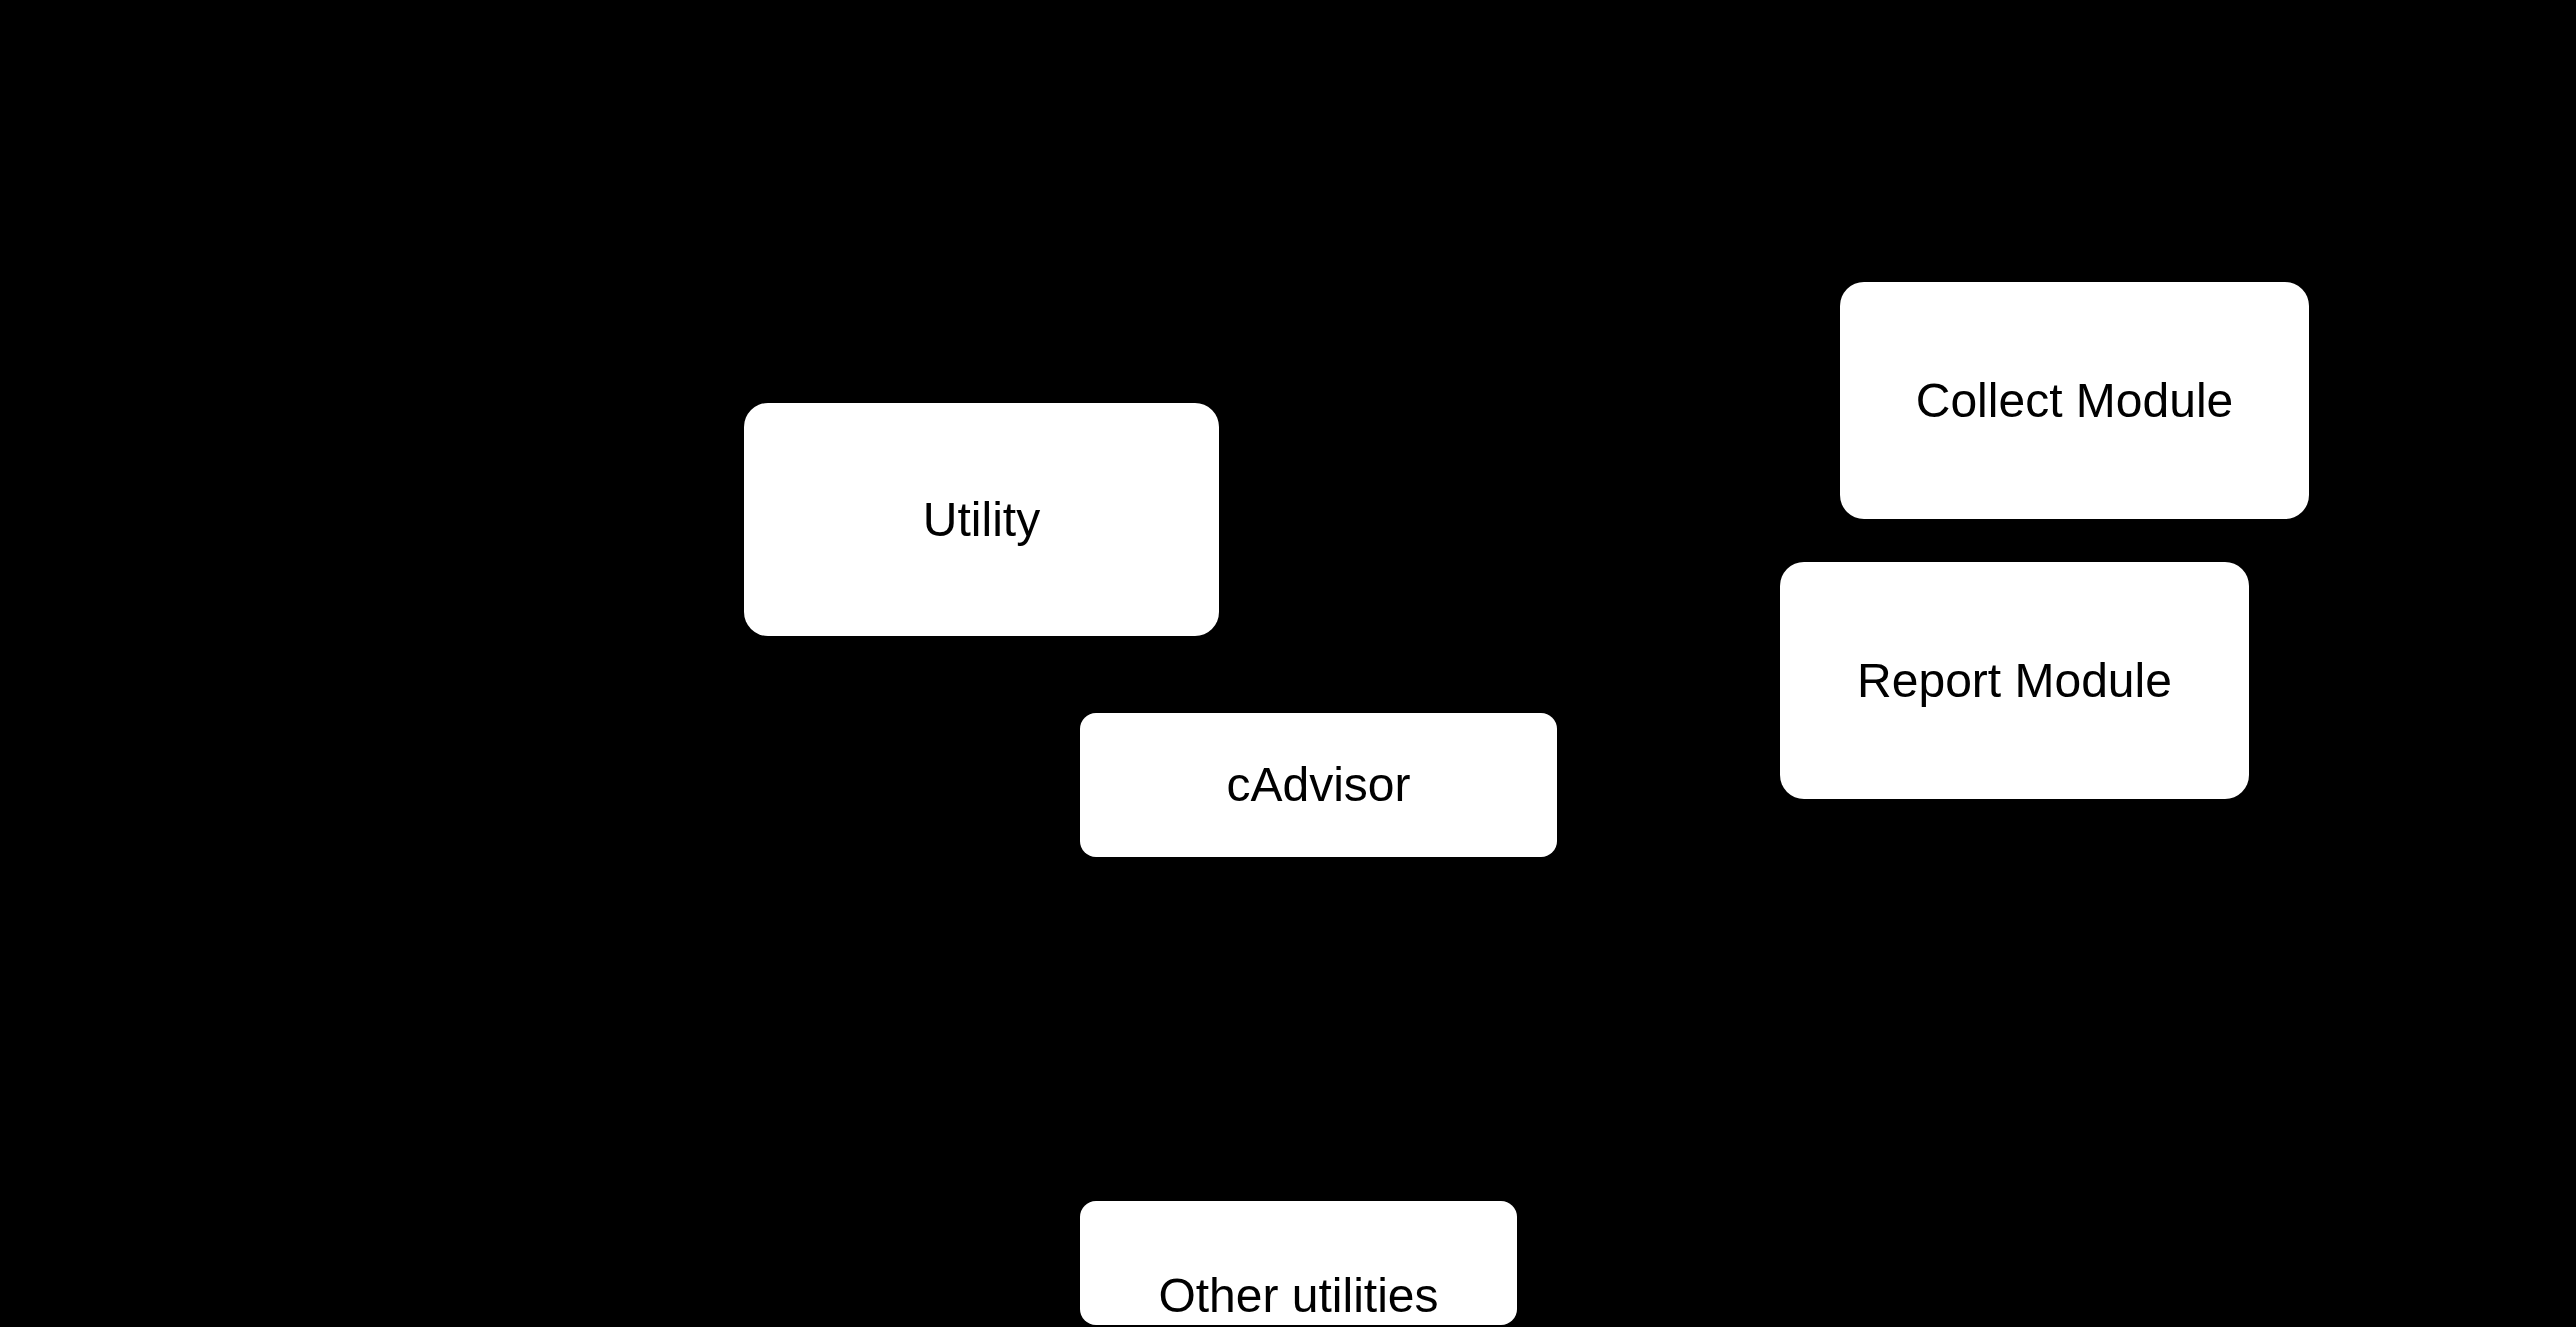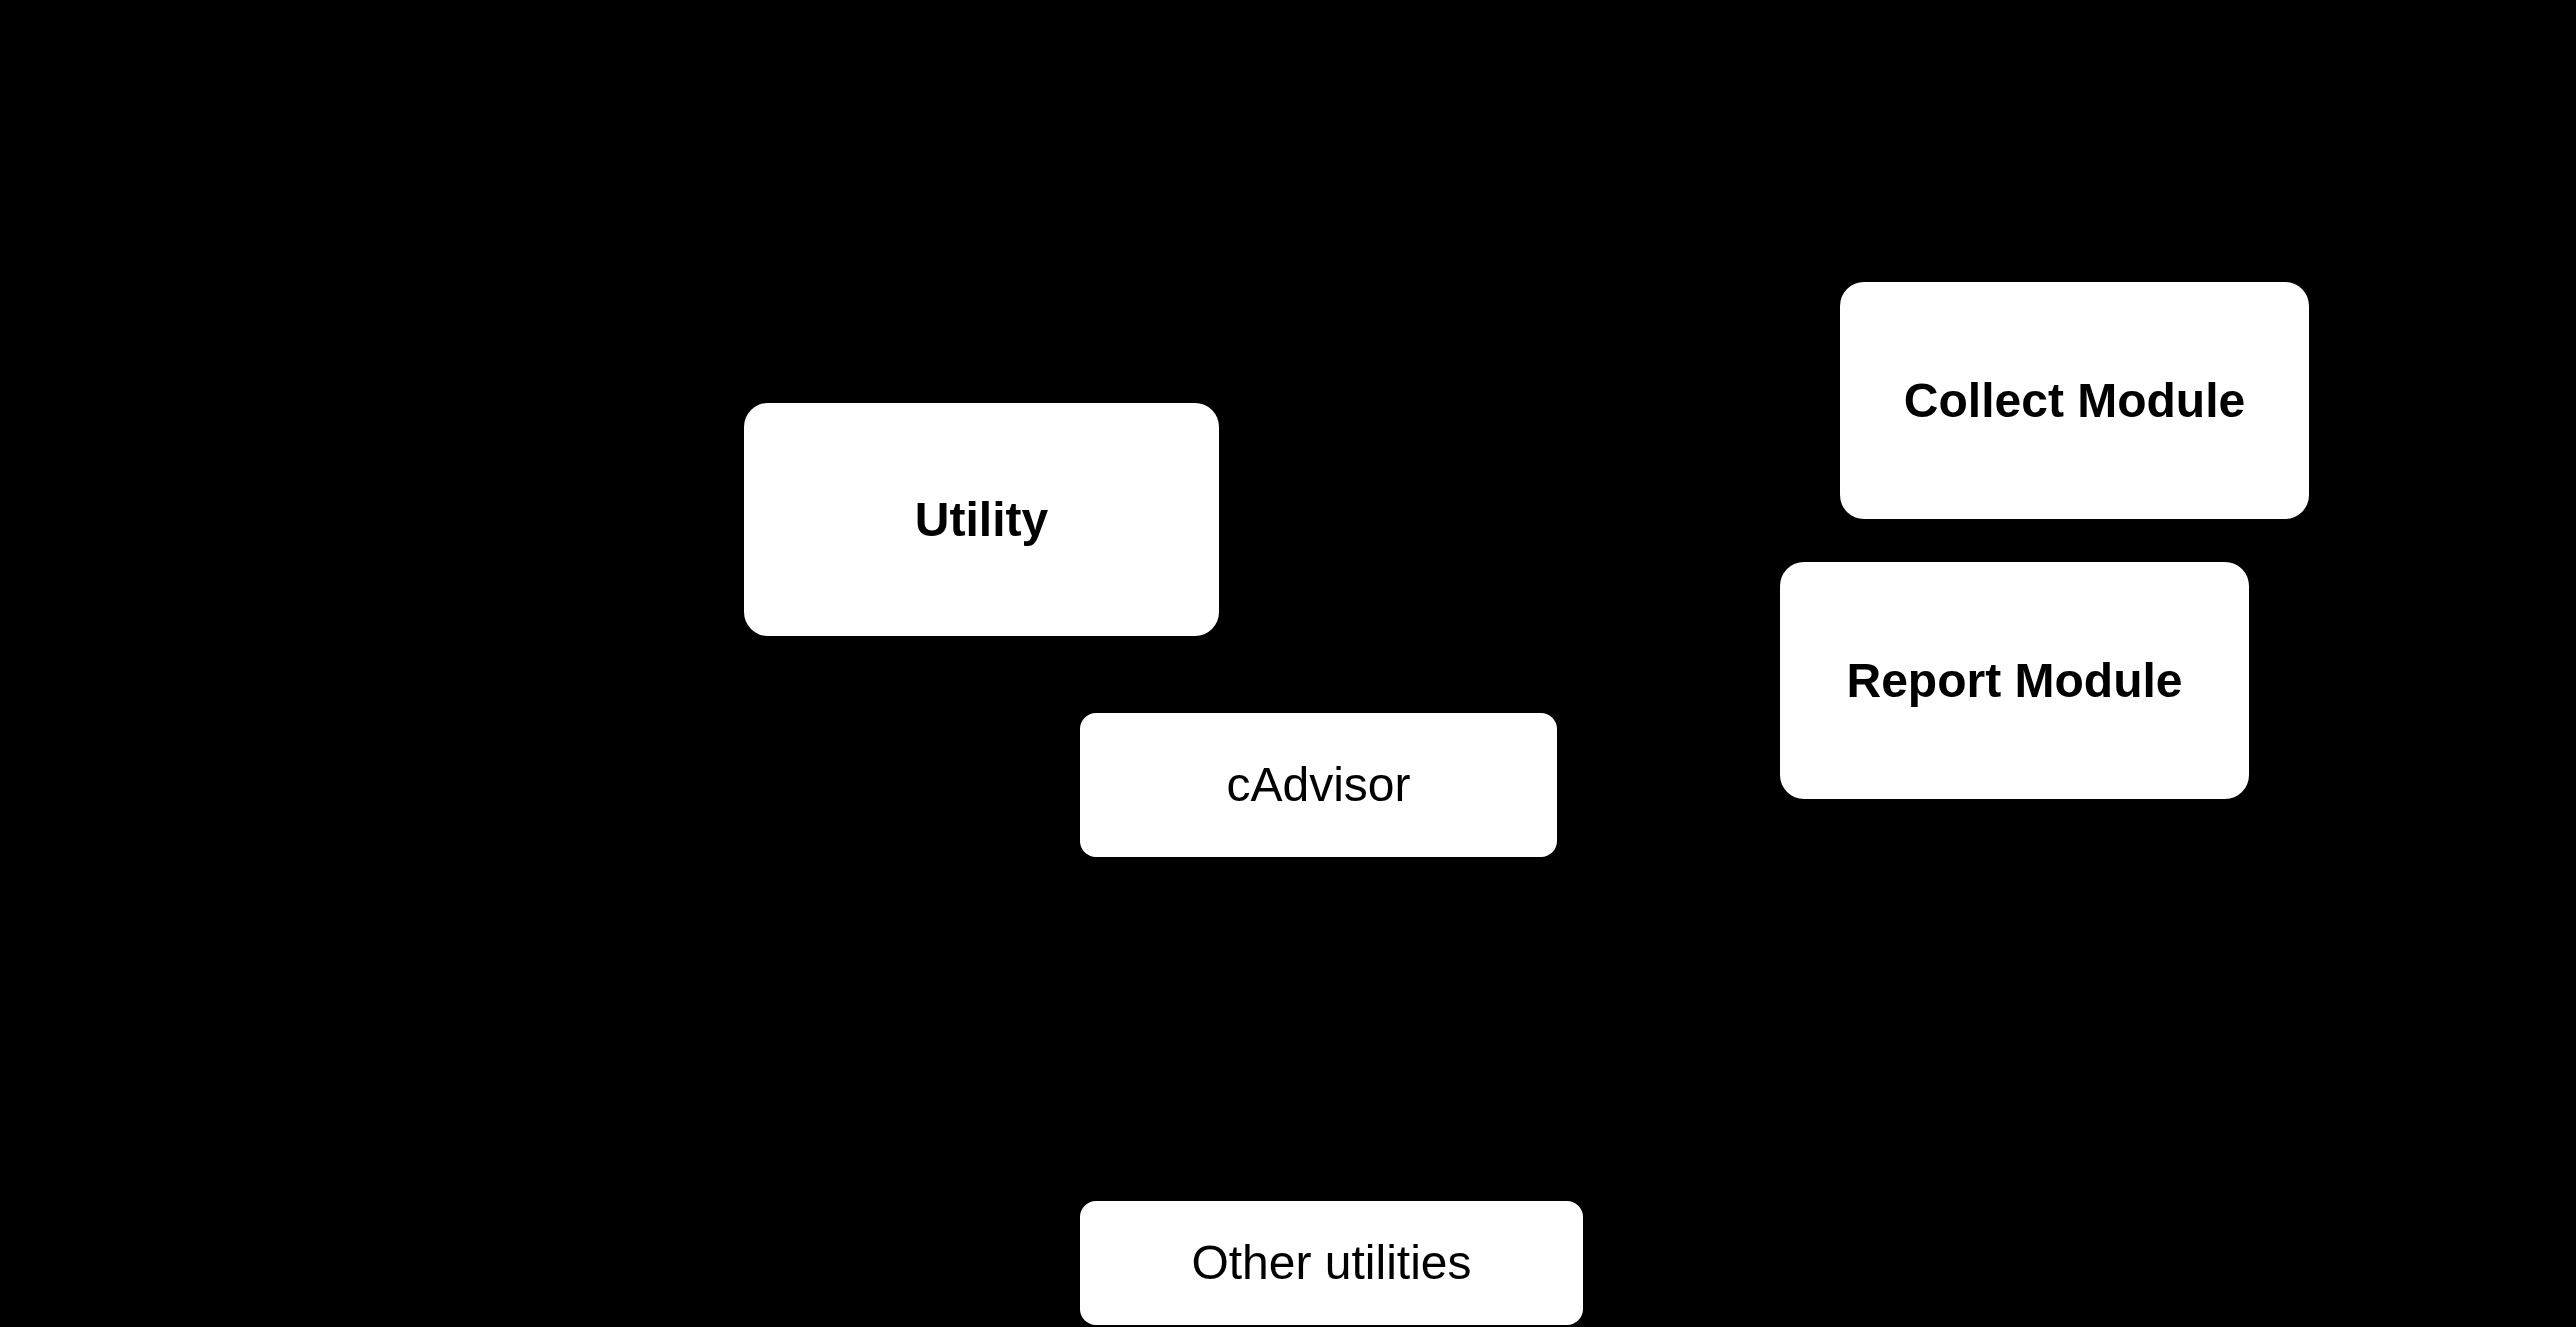--- a/index.html
+++ b/index.html
@@ -31,7 +31,7 @@
     line-height: 1.2;
     white-space: nowrap;
   }
-  .node.lg { border-radius: 24px; font-weight: bold; }
+  .node.lg { border-radius: 24px; }
   .node.sm { border-radius: 16px; }
 
   

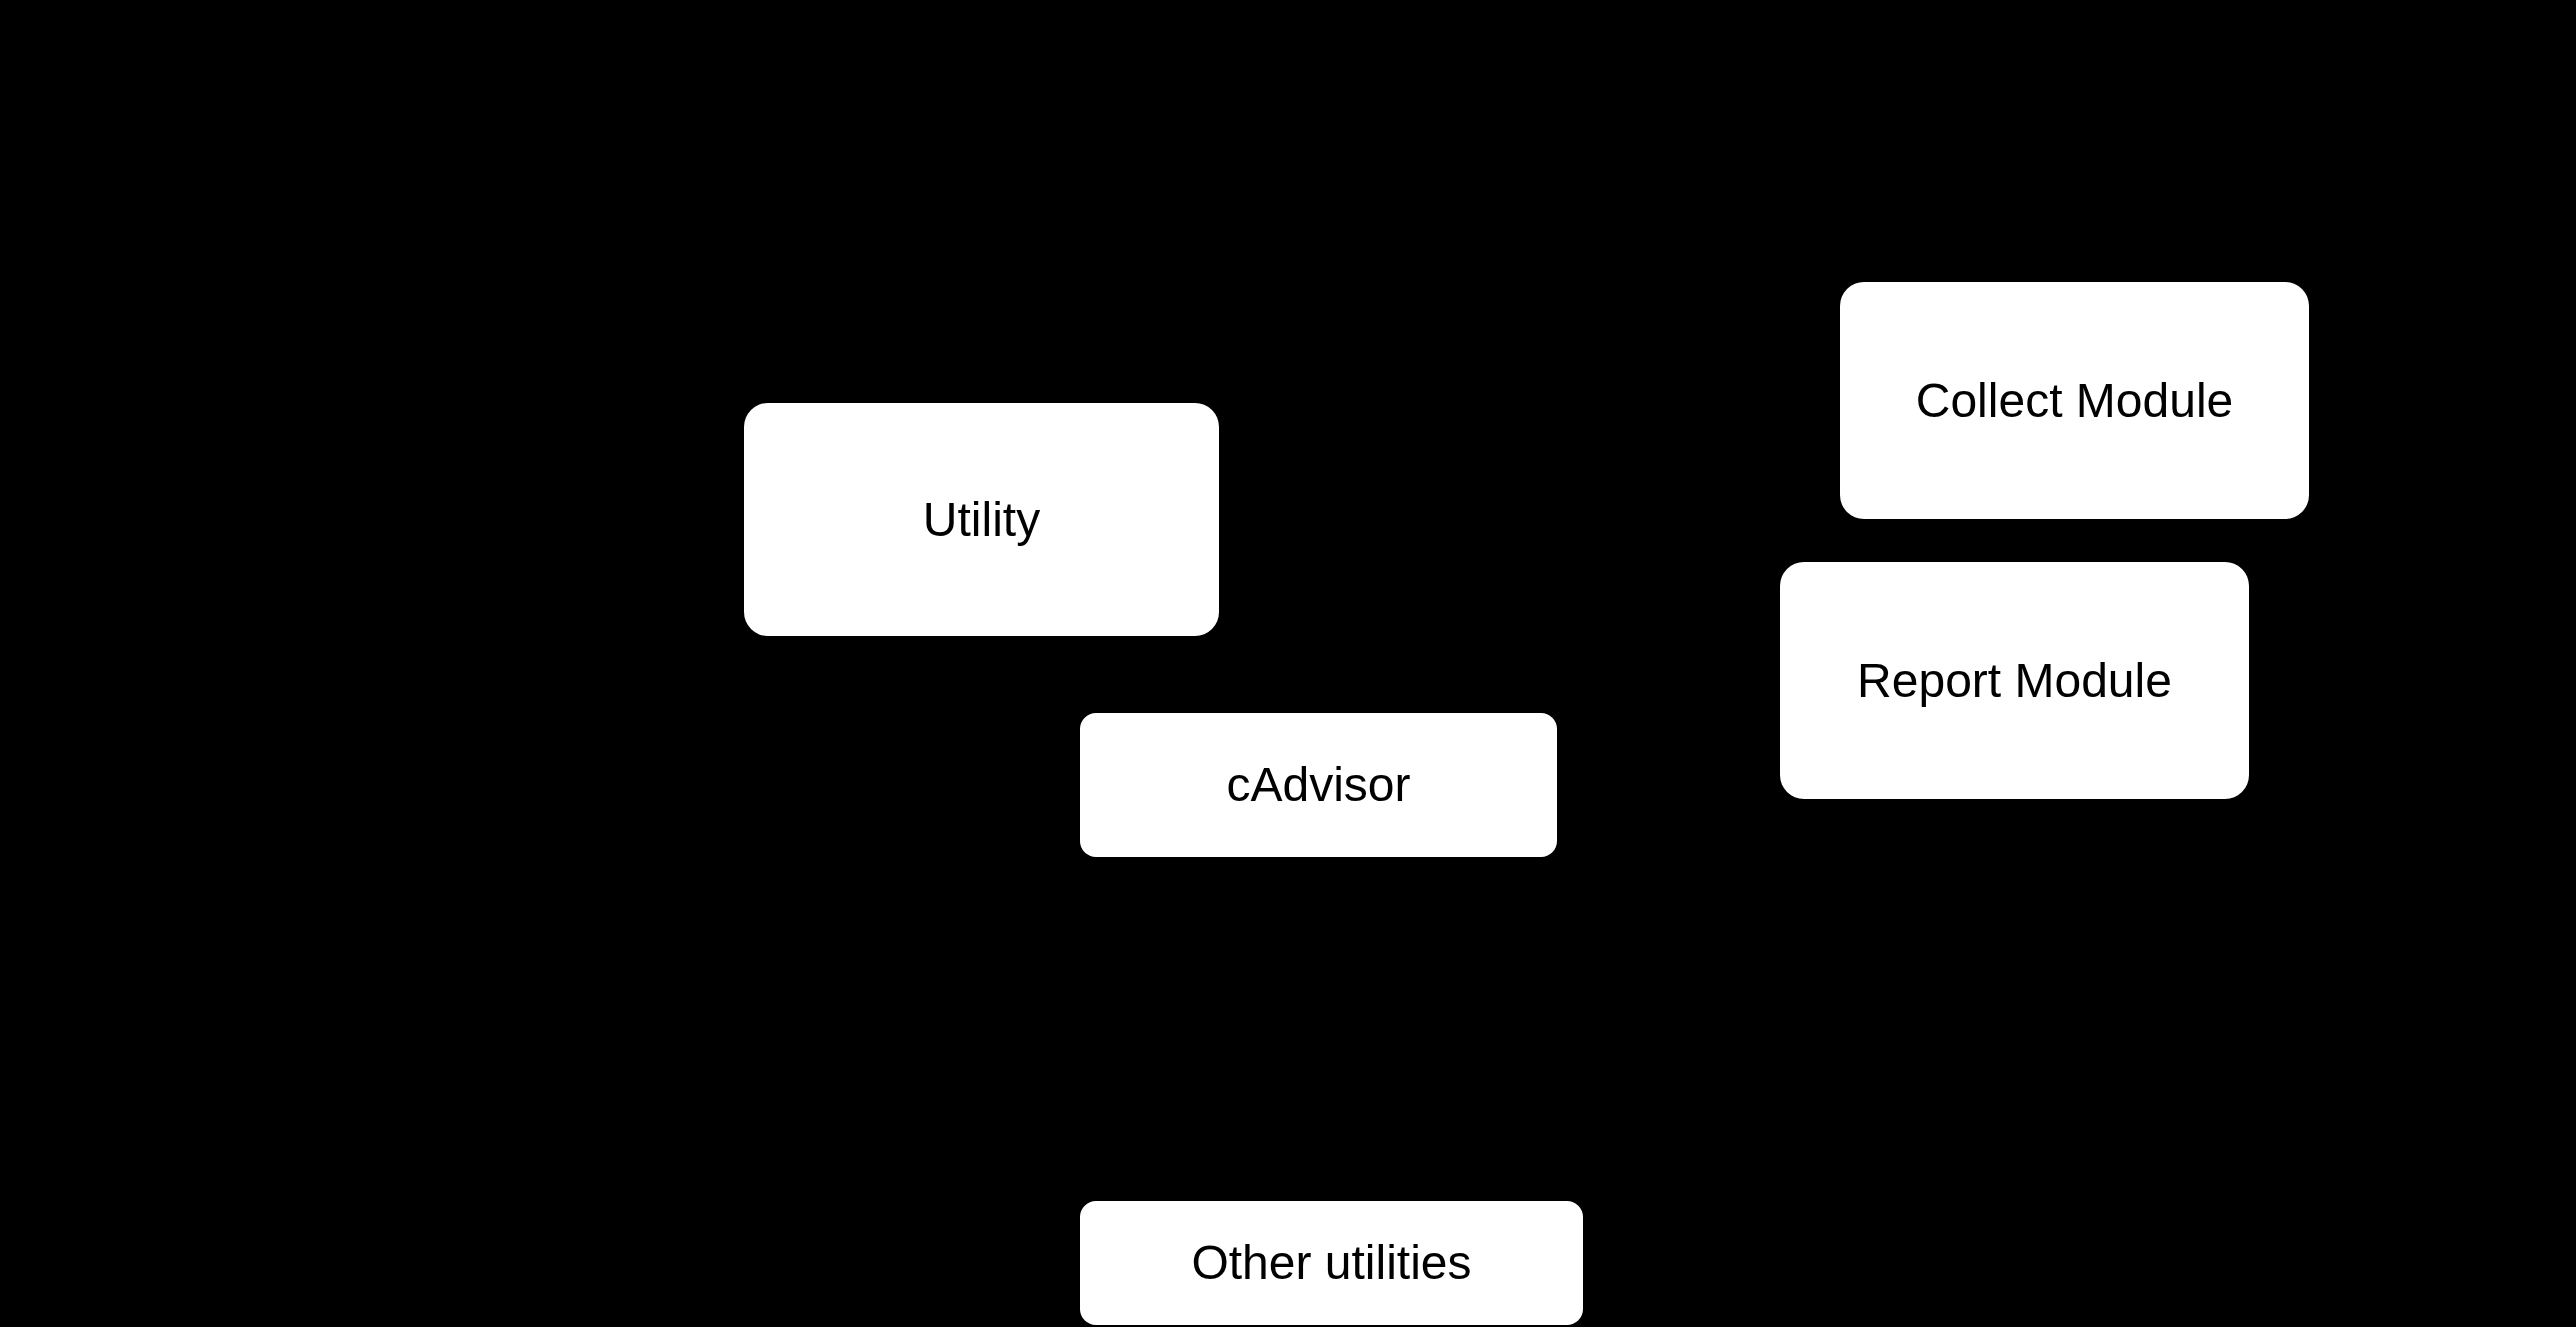--- a/index.html
+++ b/index.html
@@ -42,7 +42,7 @@
   #n-cadvisor        { left: 1080px; top: 713px;  width: 477px; height: 144px; }
   #n-go-ftw          { left: 1080px; top: 880px;  width: 477px; height: 124px; }
   #n-locust          { left: 1080px; top: 1040px; width: 477px; height: 124px; }
-  #n-other-utilities { left: 1080px; top: 1201px; width: 503px; height: 124px; }
+  #n-other-utilities { left: 1080px; top: 1201px; width: 437px; height: 124px; align-items: flex-end; }
 </style>
 </head>
 <body>

